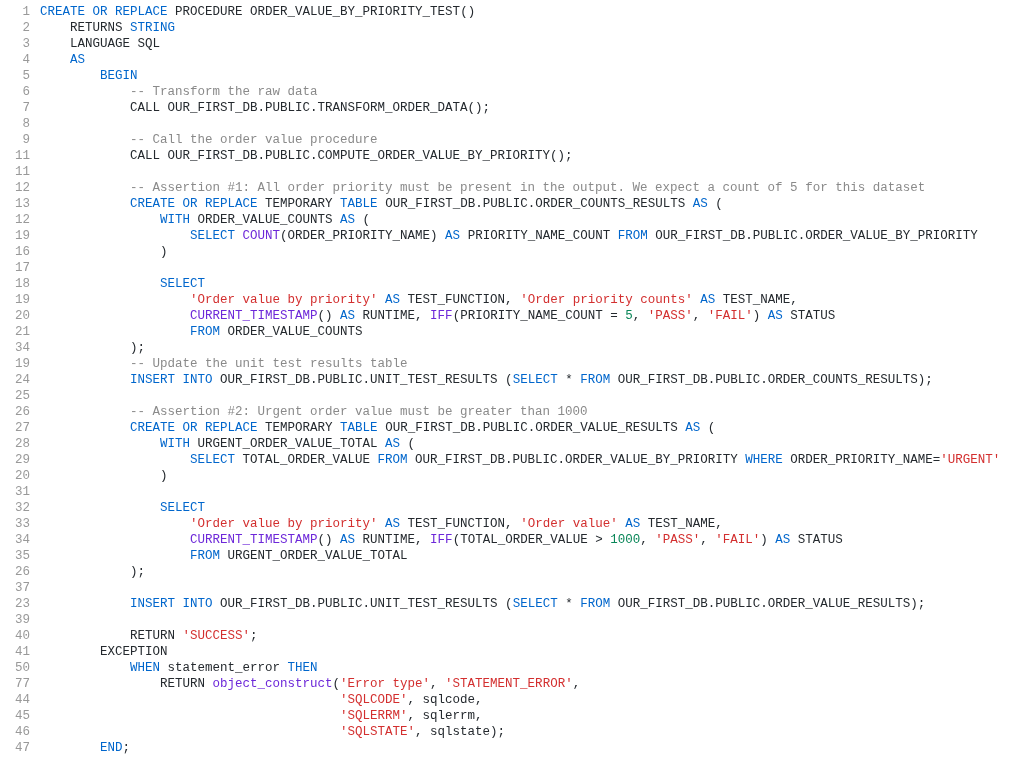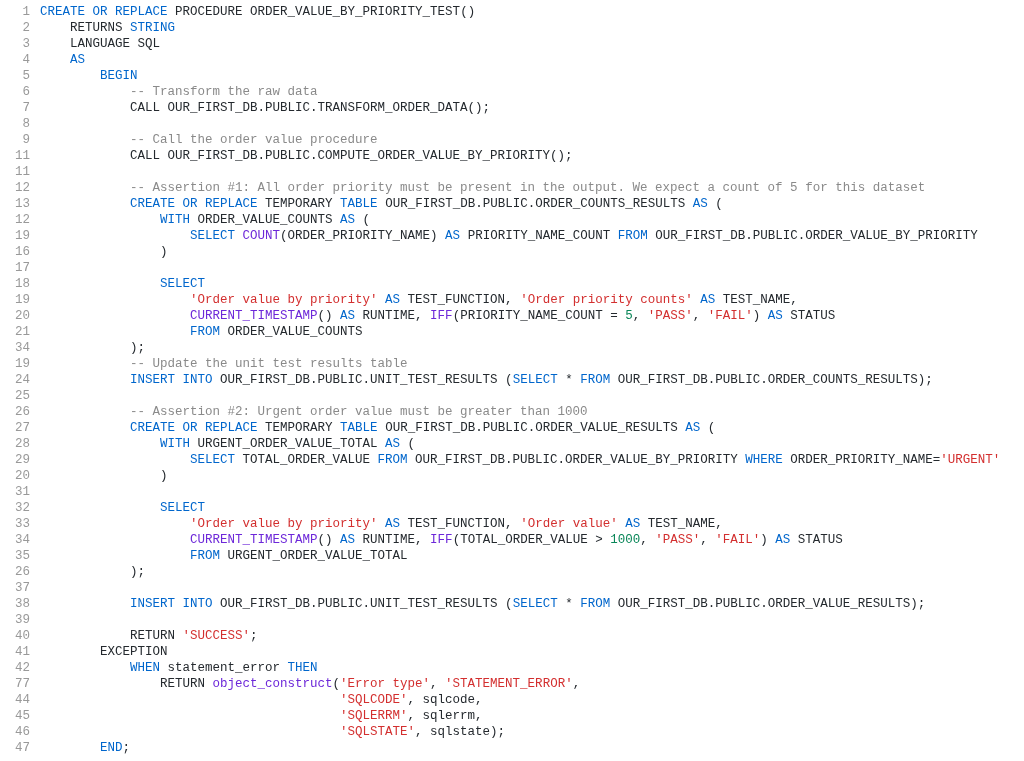--- a/index.html
+++ b/index.html
@@ -76,7 +76,7 @@
     <div class="ln">35</div>
     <div class="ln">26</div>
     <div class="ln">37</div>
-    <div class="ln">38</div>
+    <div class="ln">23</div>
     <div class="ln">39</div>
     <div class="ln">40</div>
     <div class="ln">41</div>

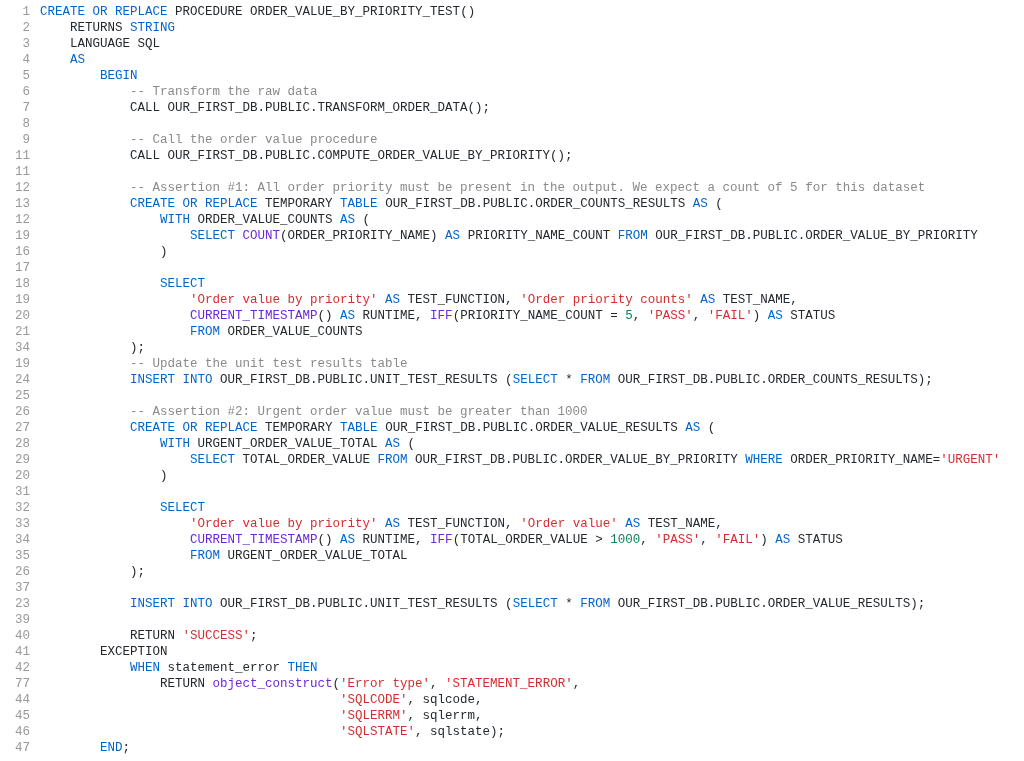--- a/index.html
+++ b/index.html
@@ -80,7 +80,7 @@
     <div class="ln">39</div>
     <div class="ln">40</div>
     <div class="ln">41</div>
-    <div class="ln">42</div>
+    <div class="ln">50</div>
     <div class="ln">77</div>
     <div class="ln">44</div>
     <div class="ln">45</div>

